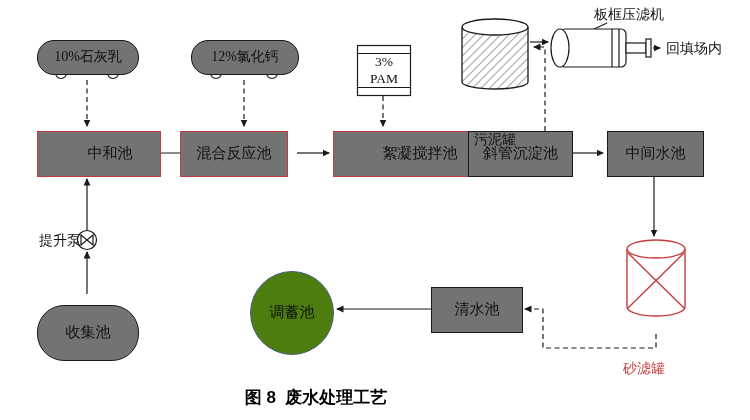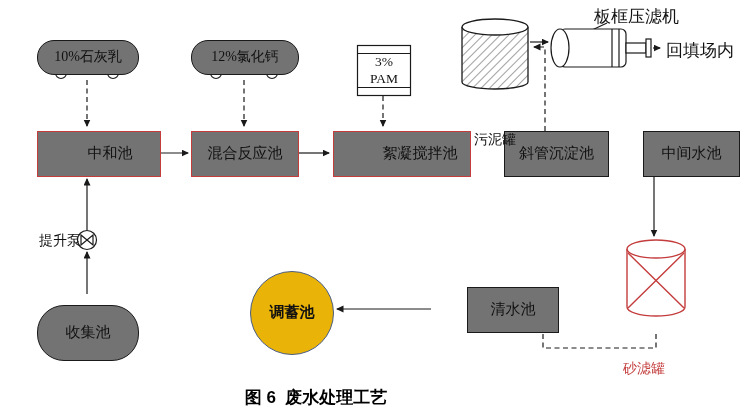--- a/index.html
+++ b/index.html
@@ -17,7 +17,7 @@
   .lbl{position:absolute;font-size:14px;line-height:1.15;white-space:nowrap;color:#111;}
   .lbl.center{text-align:center;margin-top:44px;}
   .lbl.red-t{color:#c43c3c;}
-  .lbl.small{font-size:17px;}
+  .lbl.small{font-size:14px;}
   .caption{position:absolute;left:0;top:386px;width:632px;text-align:center;
            font-family:"Liberation Sans","DejaVu Sans",sans-serif;font-weight:700;
            font-size:17px;color:#000;white-space:pre;}

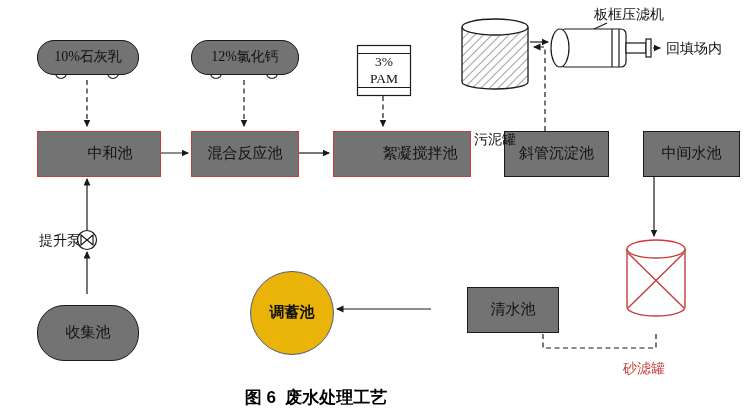--- a/index.html
+++ b/index.html
@@ -112,7 +112,7 @@
 
   <div class="node redbox" style="left:37px;top:131px;width:100px;height:44px;padding-left:22px;">中和池</div>
 
-  <div class="node redbox" style="left:191px;top:131px;width:106px;height:44px;">混合反应池</div>
+  <div class="node redbox" style="left:180px;top:131px;width:106px;height:44px;">混合反应池</div>
 
   <div class="node redbox" style="left:333px;top:131px;width:100px;height:44px;padding-left:36px;">絮凝搅拌池</div>
 

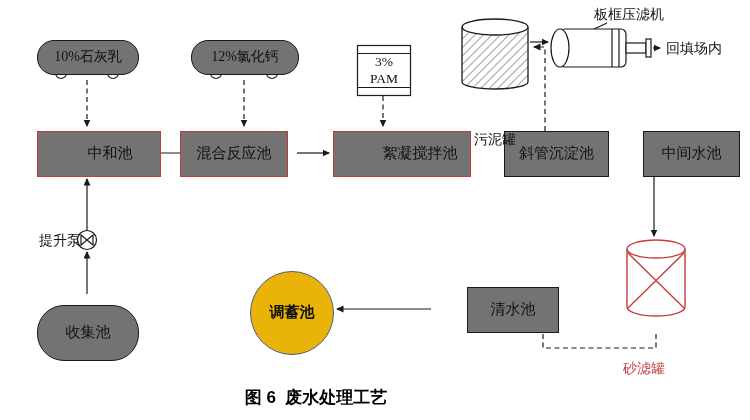--- a/index.html
+++ b/index.html
@@ -9,7 +9,7 @@
   .layer{position:absolute;left:0;top:0;}
   .node{position:absolute;display:flex;align-items:center;justify-content:center;
         text-align:center;font-size:15px;line-height:1.15;background:#737373;color:#111;}
-  .box{border:1.4px solid #1a1a1a;margin-left:36px;}
+  .box{border:1.4px solid #1a1a1a;}
   .redbox{border:1.4px solid #c43c3c;}
   .stadium{border:1.4px solid #1a1a1a;}
   .circle{border-radius:50%;background:#eab308;border:1.4px solid #4a5d82;font-weight:bold;}

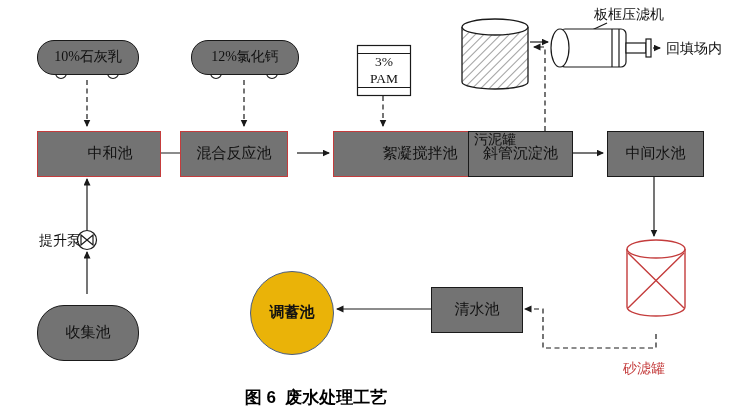--- a/index.html
+++ b/index.html
@@ -12,7 +12,7 @@
   .box{border:1.4px solid #1a1a1a;}
   .redbox{border:1.4px solid #c43c3c;}
   .stadium{border:1.4px solid #1a1a1a;}
-  .circle{border-radius:50%;background:#eab308;border:1.4px solid #4a5d82;font-weight:bold;}
+  .circle{border-radius:50%;background:#4d7c0f;border:1.4px solid #4a5d82;}
   .plain{background:transparent;border:none;flex-direction:column;font-size:13.5px;line-height:1.25;}
   .lbl{position:absolute;font-size:14px;line-height:1.15;white-space:nowrap;color:#111;}
   .lbl.center{text-align:center;margin-top:44px;}

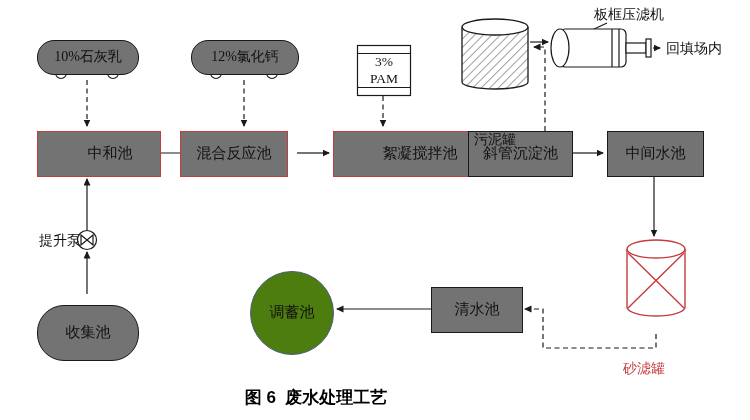--- a/index.html
+++ b/index.html
@@ -136,7 +136,7 @@
 
   <div class="lbl center red-t" style="left:614px;top:317px;width:60px;">砂滤罐</div>
 
-  <div class="caption">图 6  废水处理工艺</div>
+  <div class="caption">图 8  废水处理工艺</div>
 </div>
 
 </body></html>

